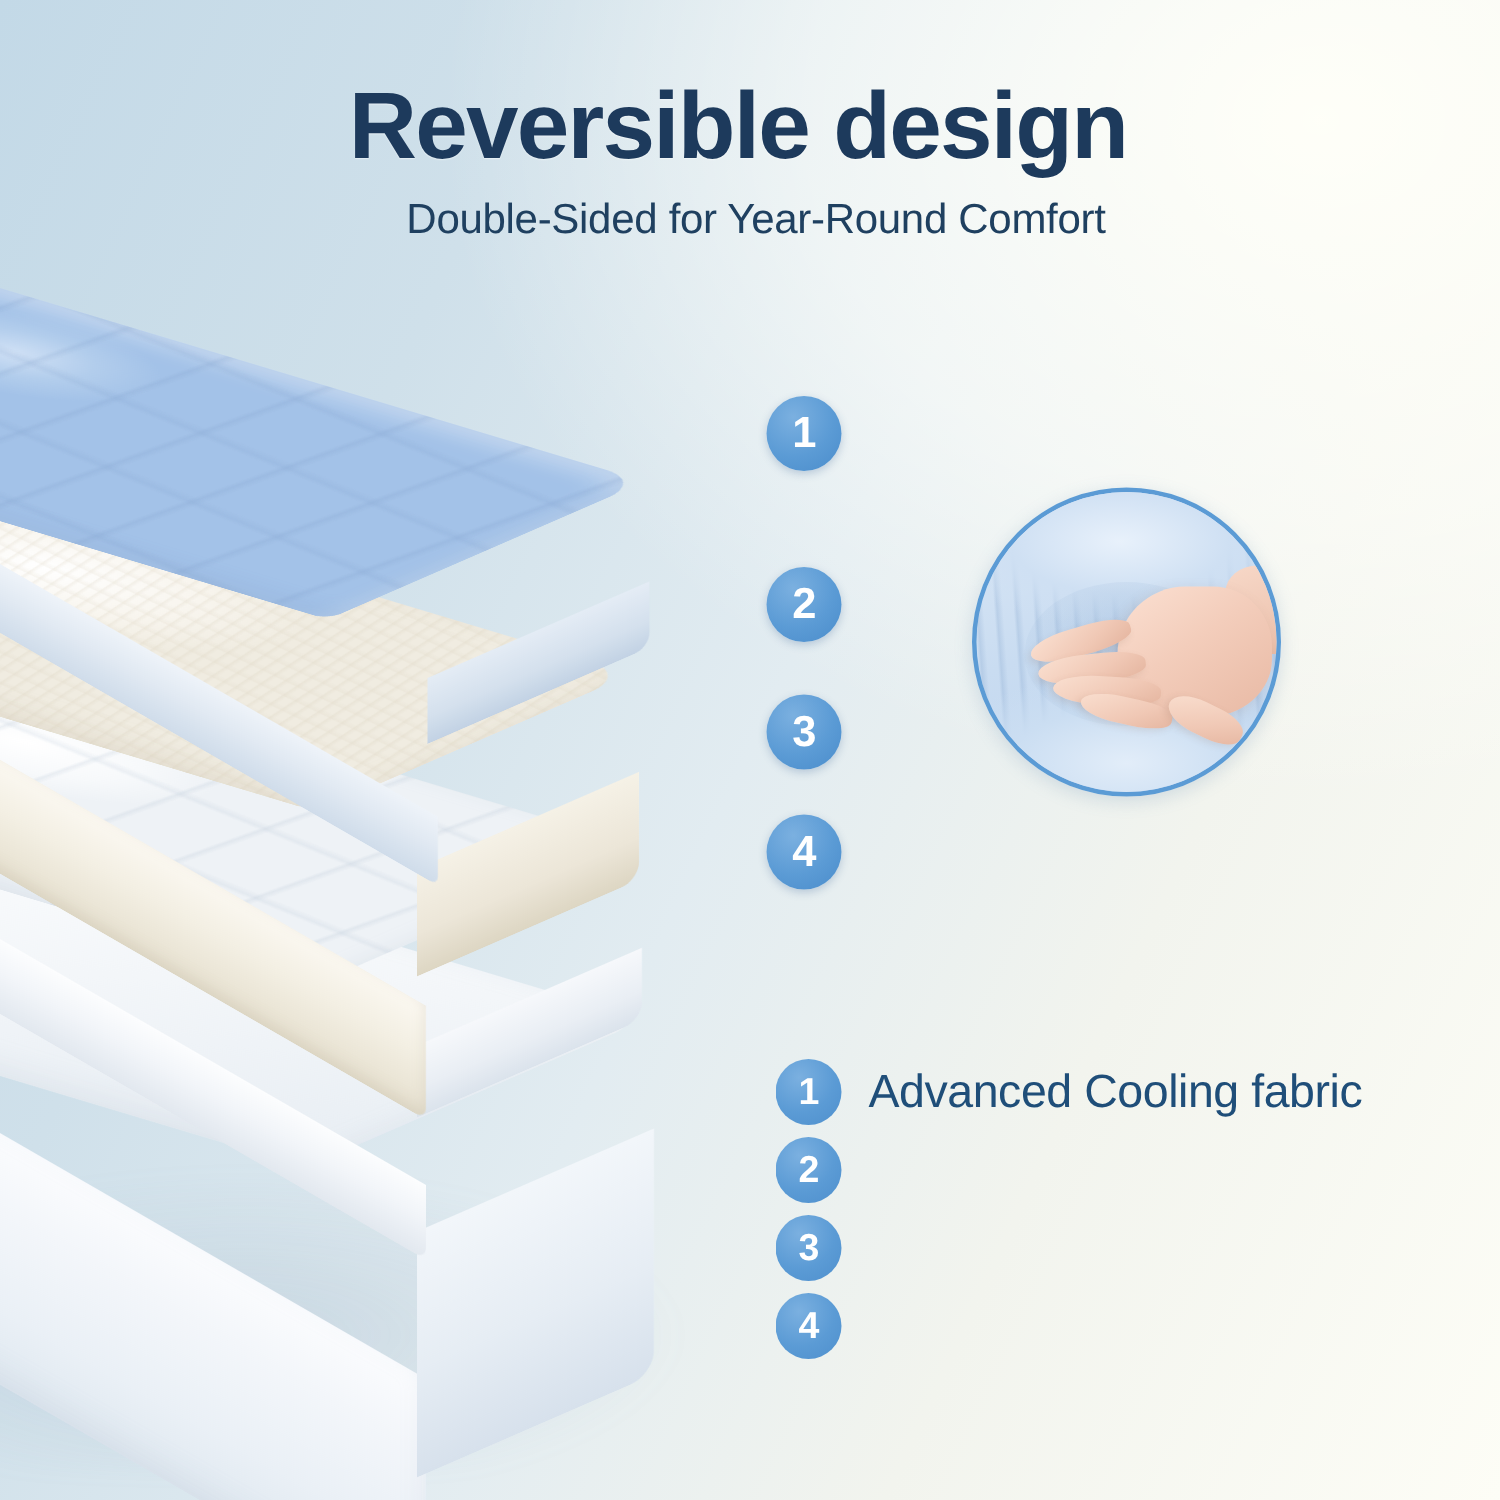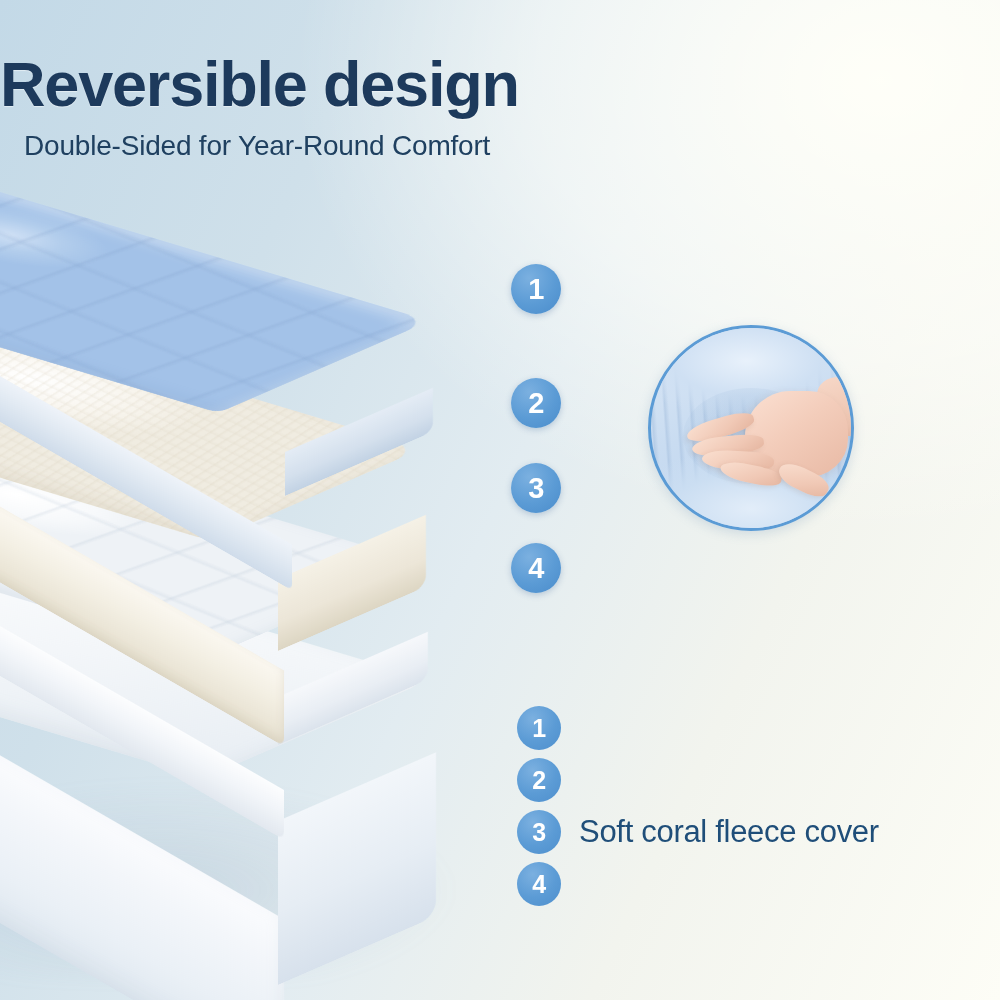--- a/index.html
+++ b/index.html
@@ -23,7 +23,7 @@
     position: absolute;
     left: 0; right: 16px;
     top: 52px;
-    text-align: left;
+    text-align: center;
   }
   .title {
     font-size: 63px;

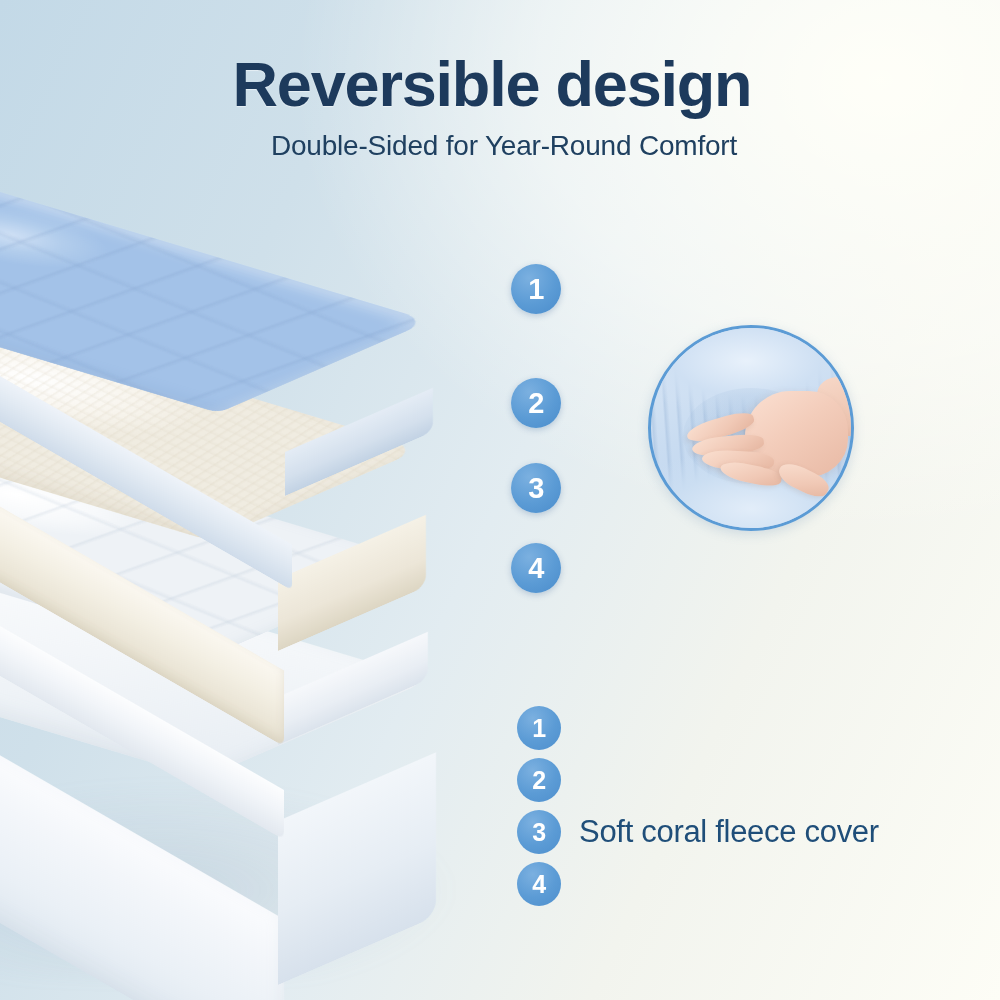--- a/index.html
+++ b/index.html
@@ -417,6 +417,7 @@
   <div class="legend">
     <div class="legend-row">
       <div class="legend-badge">1</div>
+      <div class="legend-label">Advanced Cooling fabric</div>
     </div>
     <div class="legend-row">
       <div class="legend-badge">2</div>

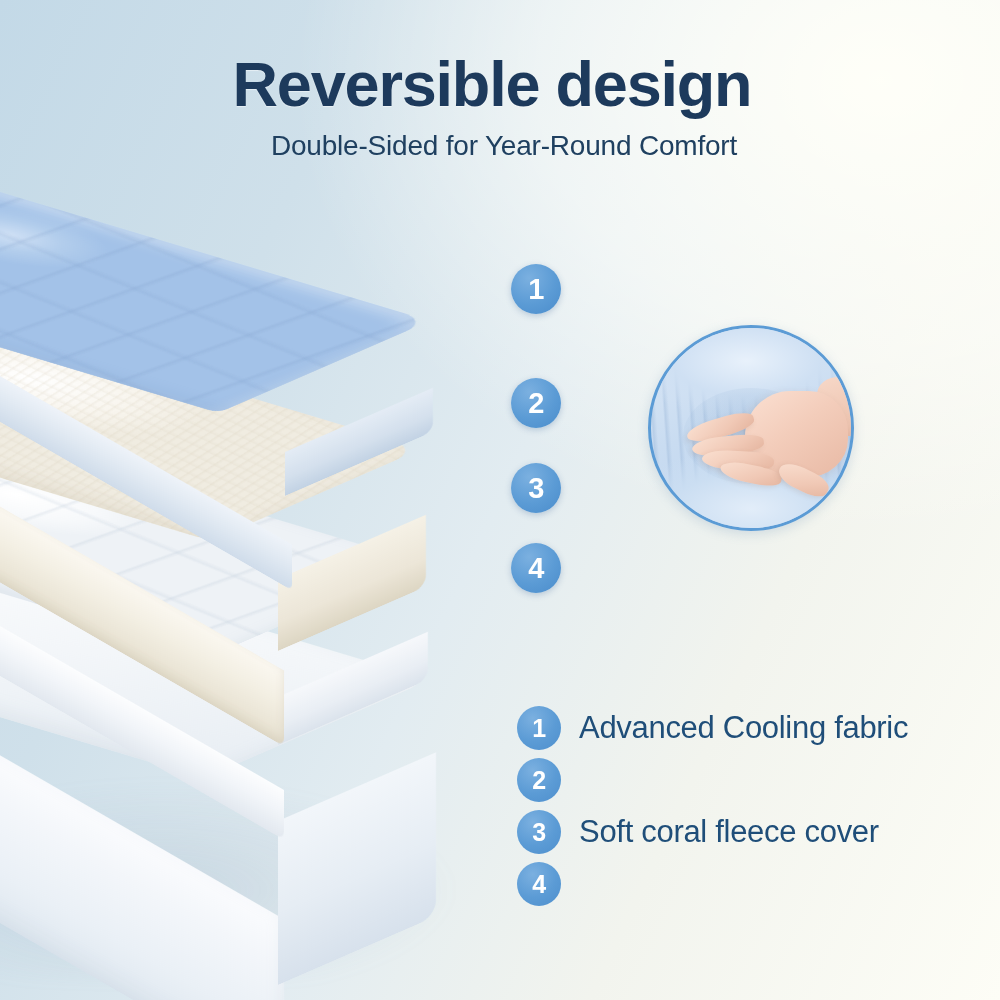--- a/index.html
+++ b/index.html
@@ -424,7 +424,6 @@
     </div>
     <div class="legend-row">
       <div class="legend-badge">3</div>
-      <div class="legend-label">Soft coral fleece cover</div>
     </div>
     <div class="legend-row">
       <div class="legend-badge">4</div>

